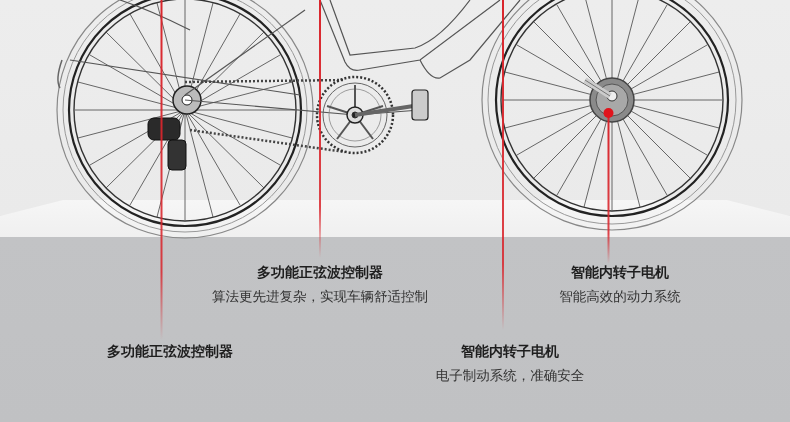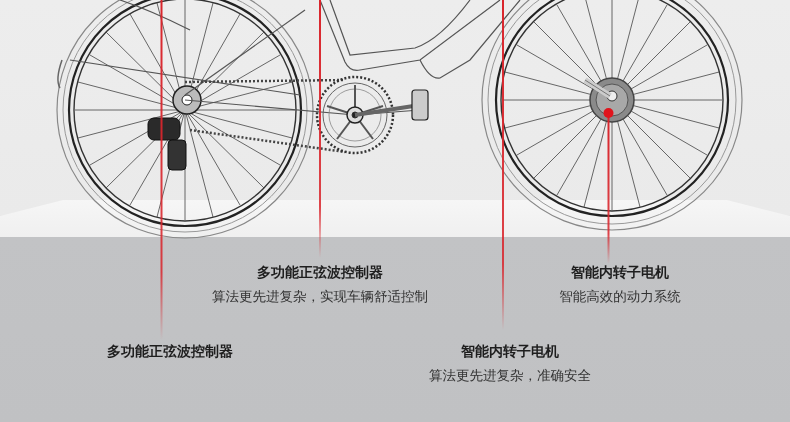--- a/index.html
+++ b/index.html
@@ -164,7 +164,7 @@
 
   <div class="feature" style="left:410px; top:342px; width:200px;">
     <div class="title">智能内转子电机</div>
-    <div class="desc">算法更先进复杂，准确安全</div>
+    <div class="desc">电子制动系统，准确安全</div>
   </div>
 </div>
 

